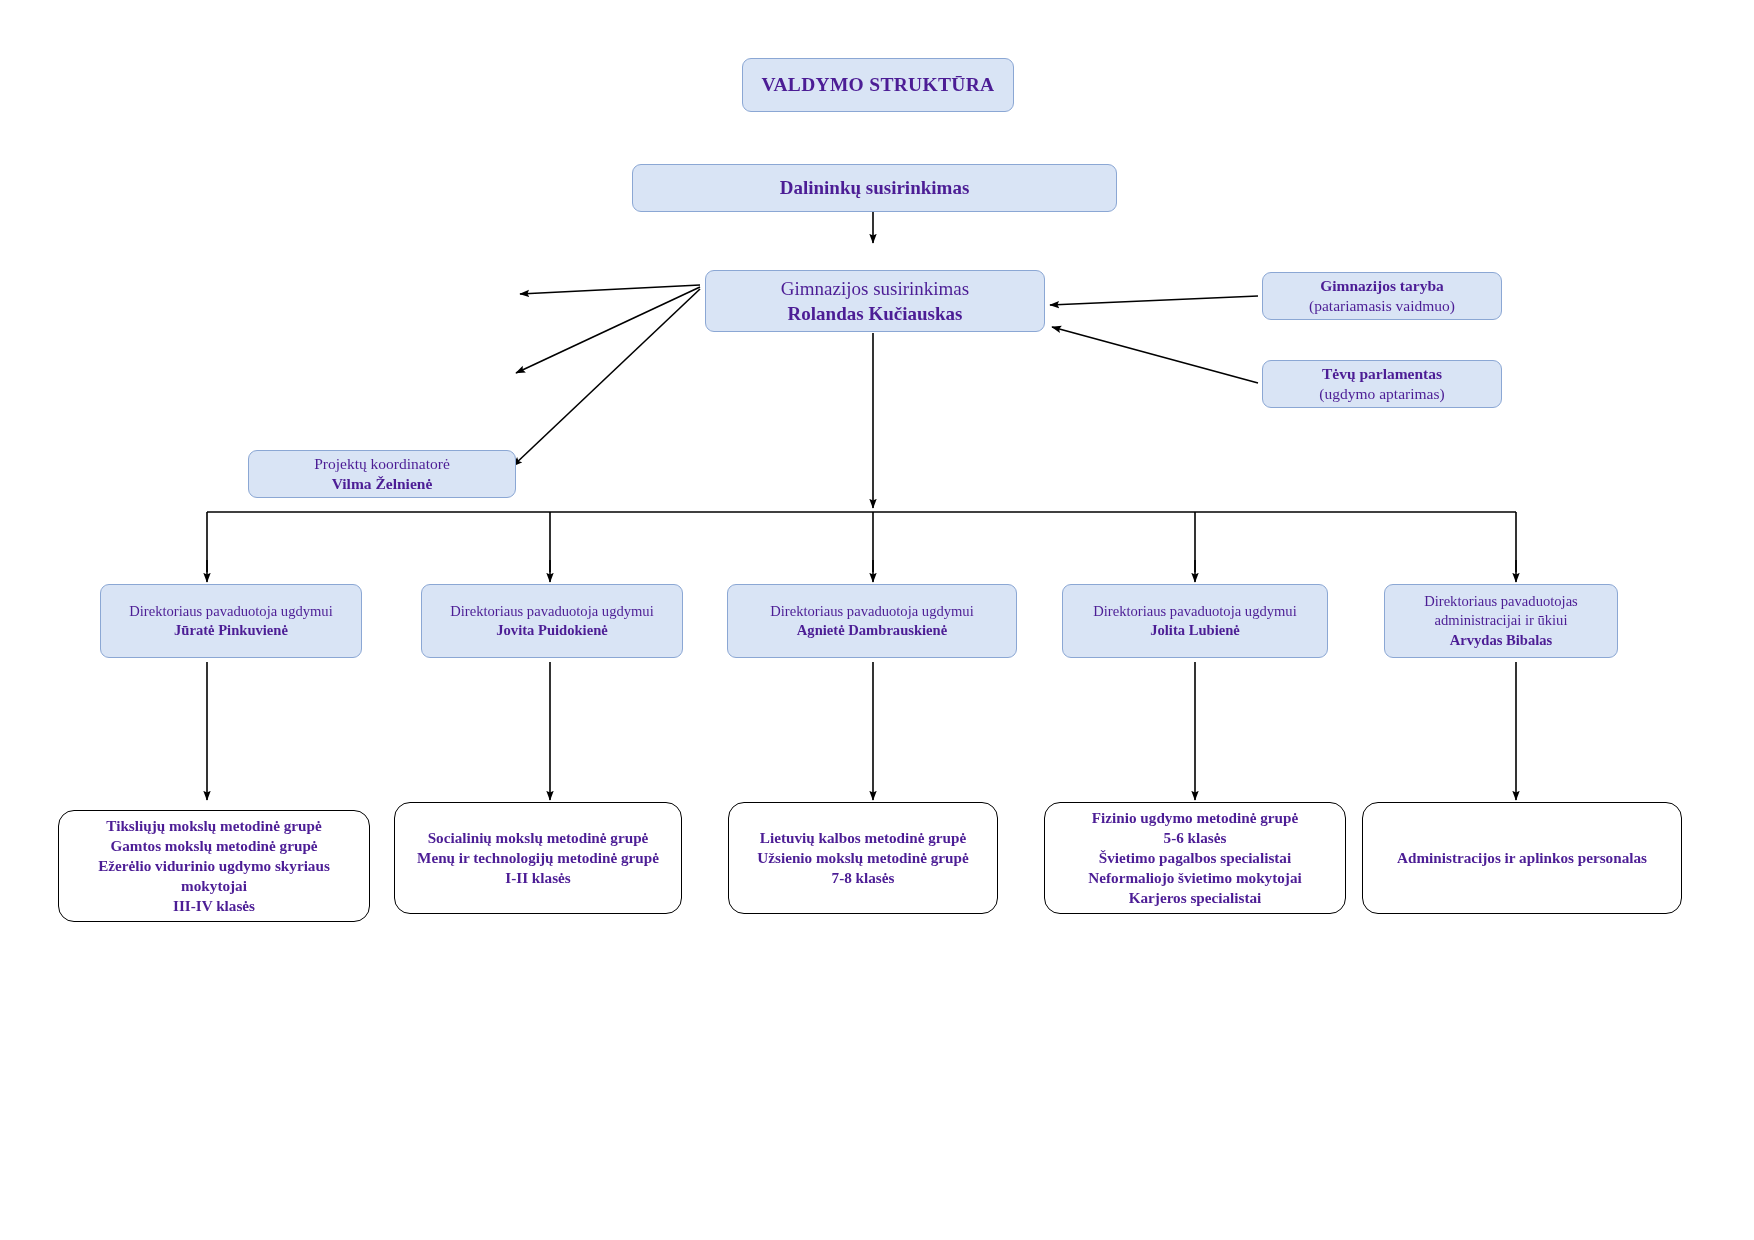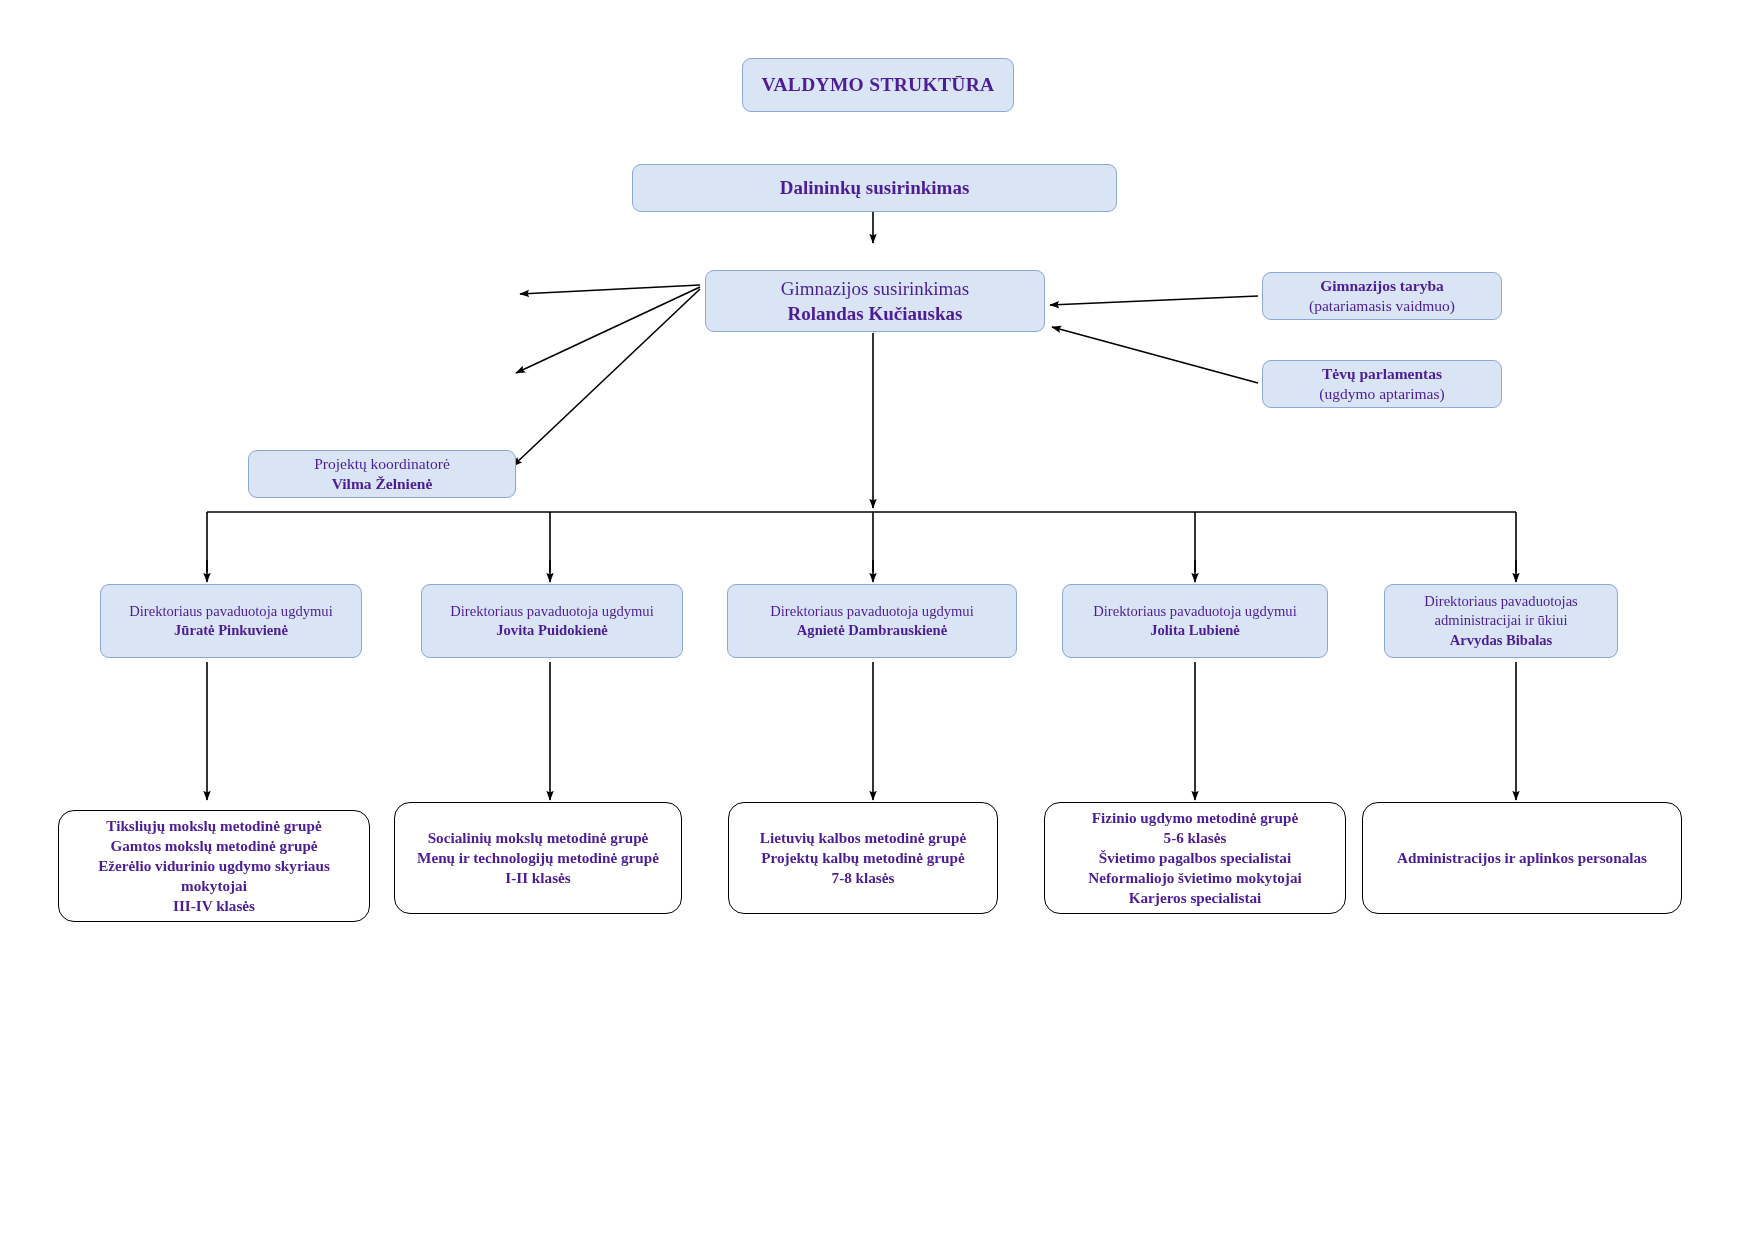--- a/index.html
+++ b/index.html
@@ -168,7 +168,7 @@
 
   <div class="node white leaf-node" style="left:728px;top:802px;width:270px;height:112px;padding:6px 10px;">
     <span class="ln b">Lietuvių kalbos metodinė grupė</span>
-    <span class="ln b">Projektų kalbų metodinė grupė</span>
+    <span class="ln b">Užsienio mokslų metodinė grupė</span>
     <span class="ln b">7-8 klasės</span>
   </div>
 

